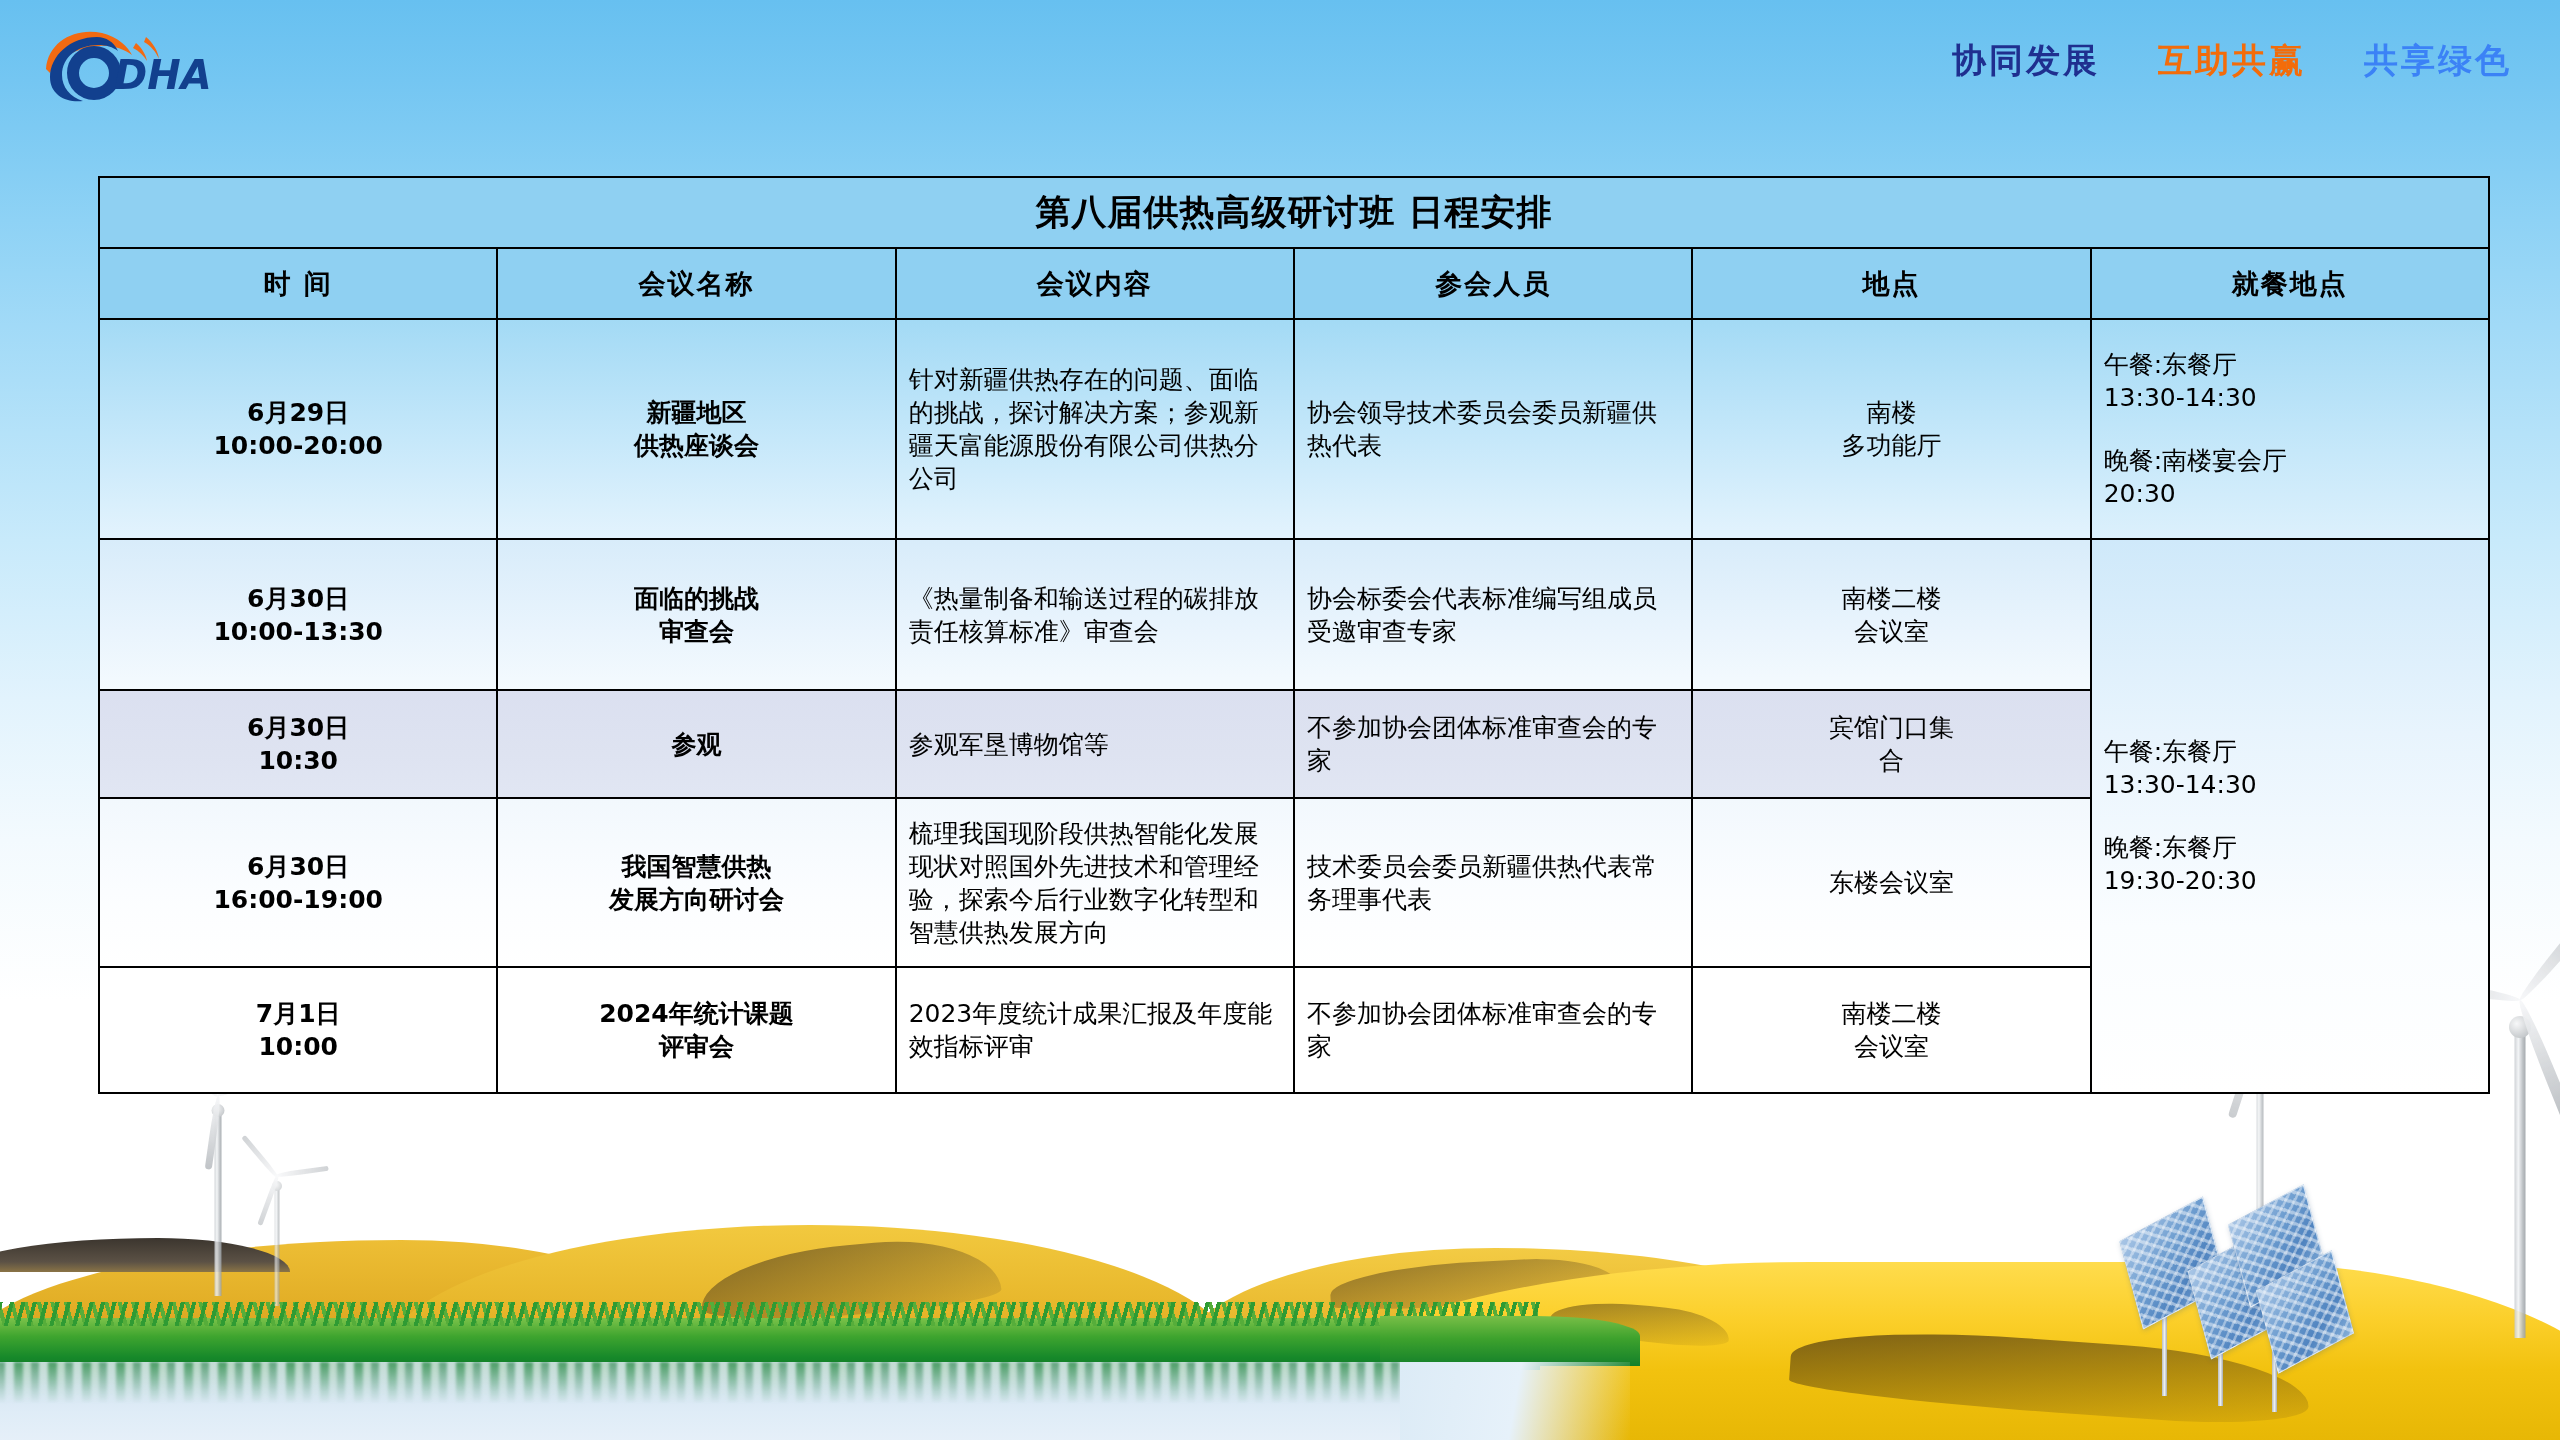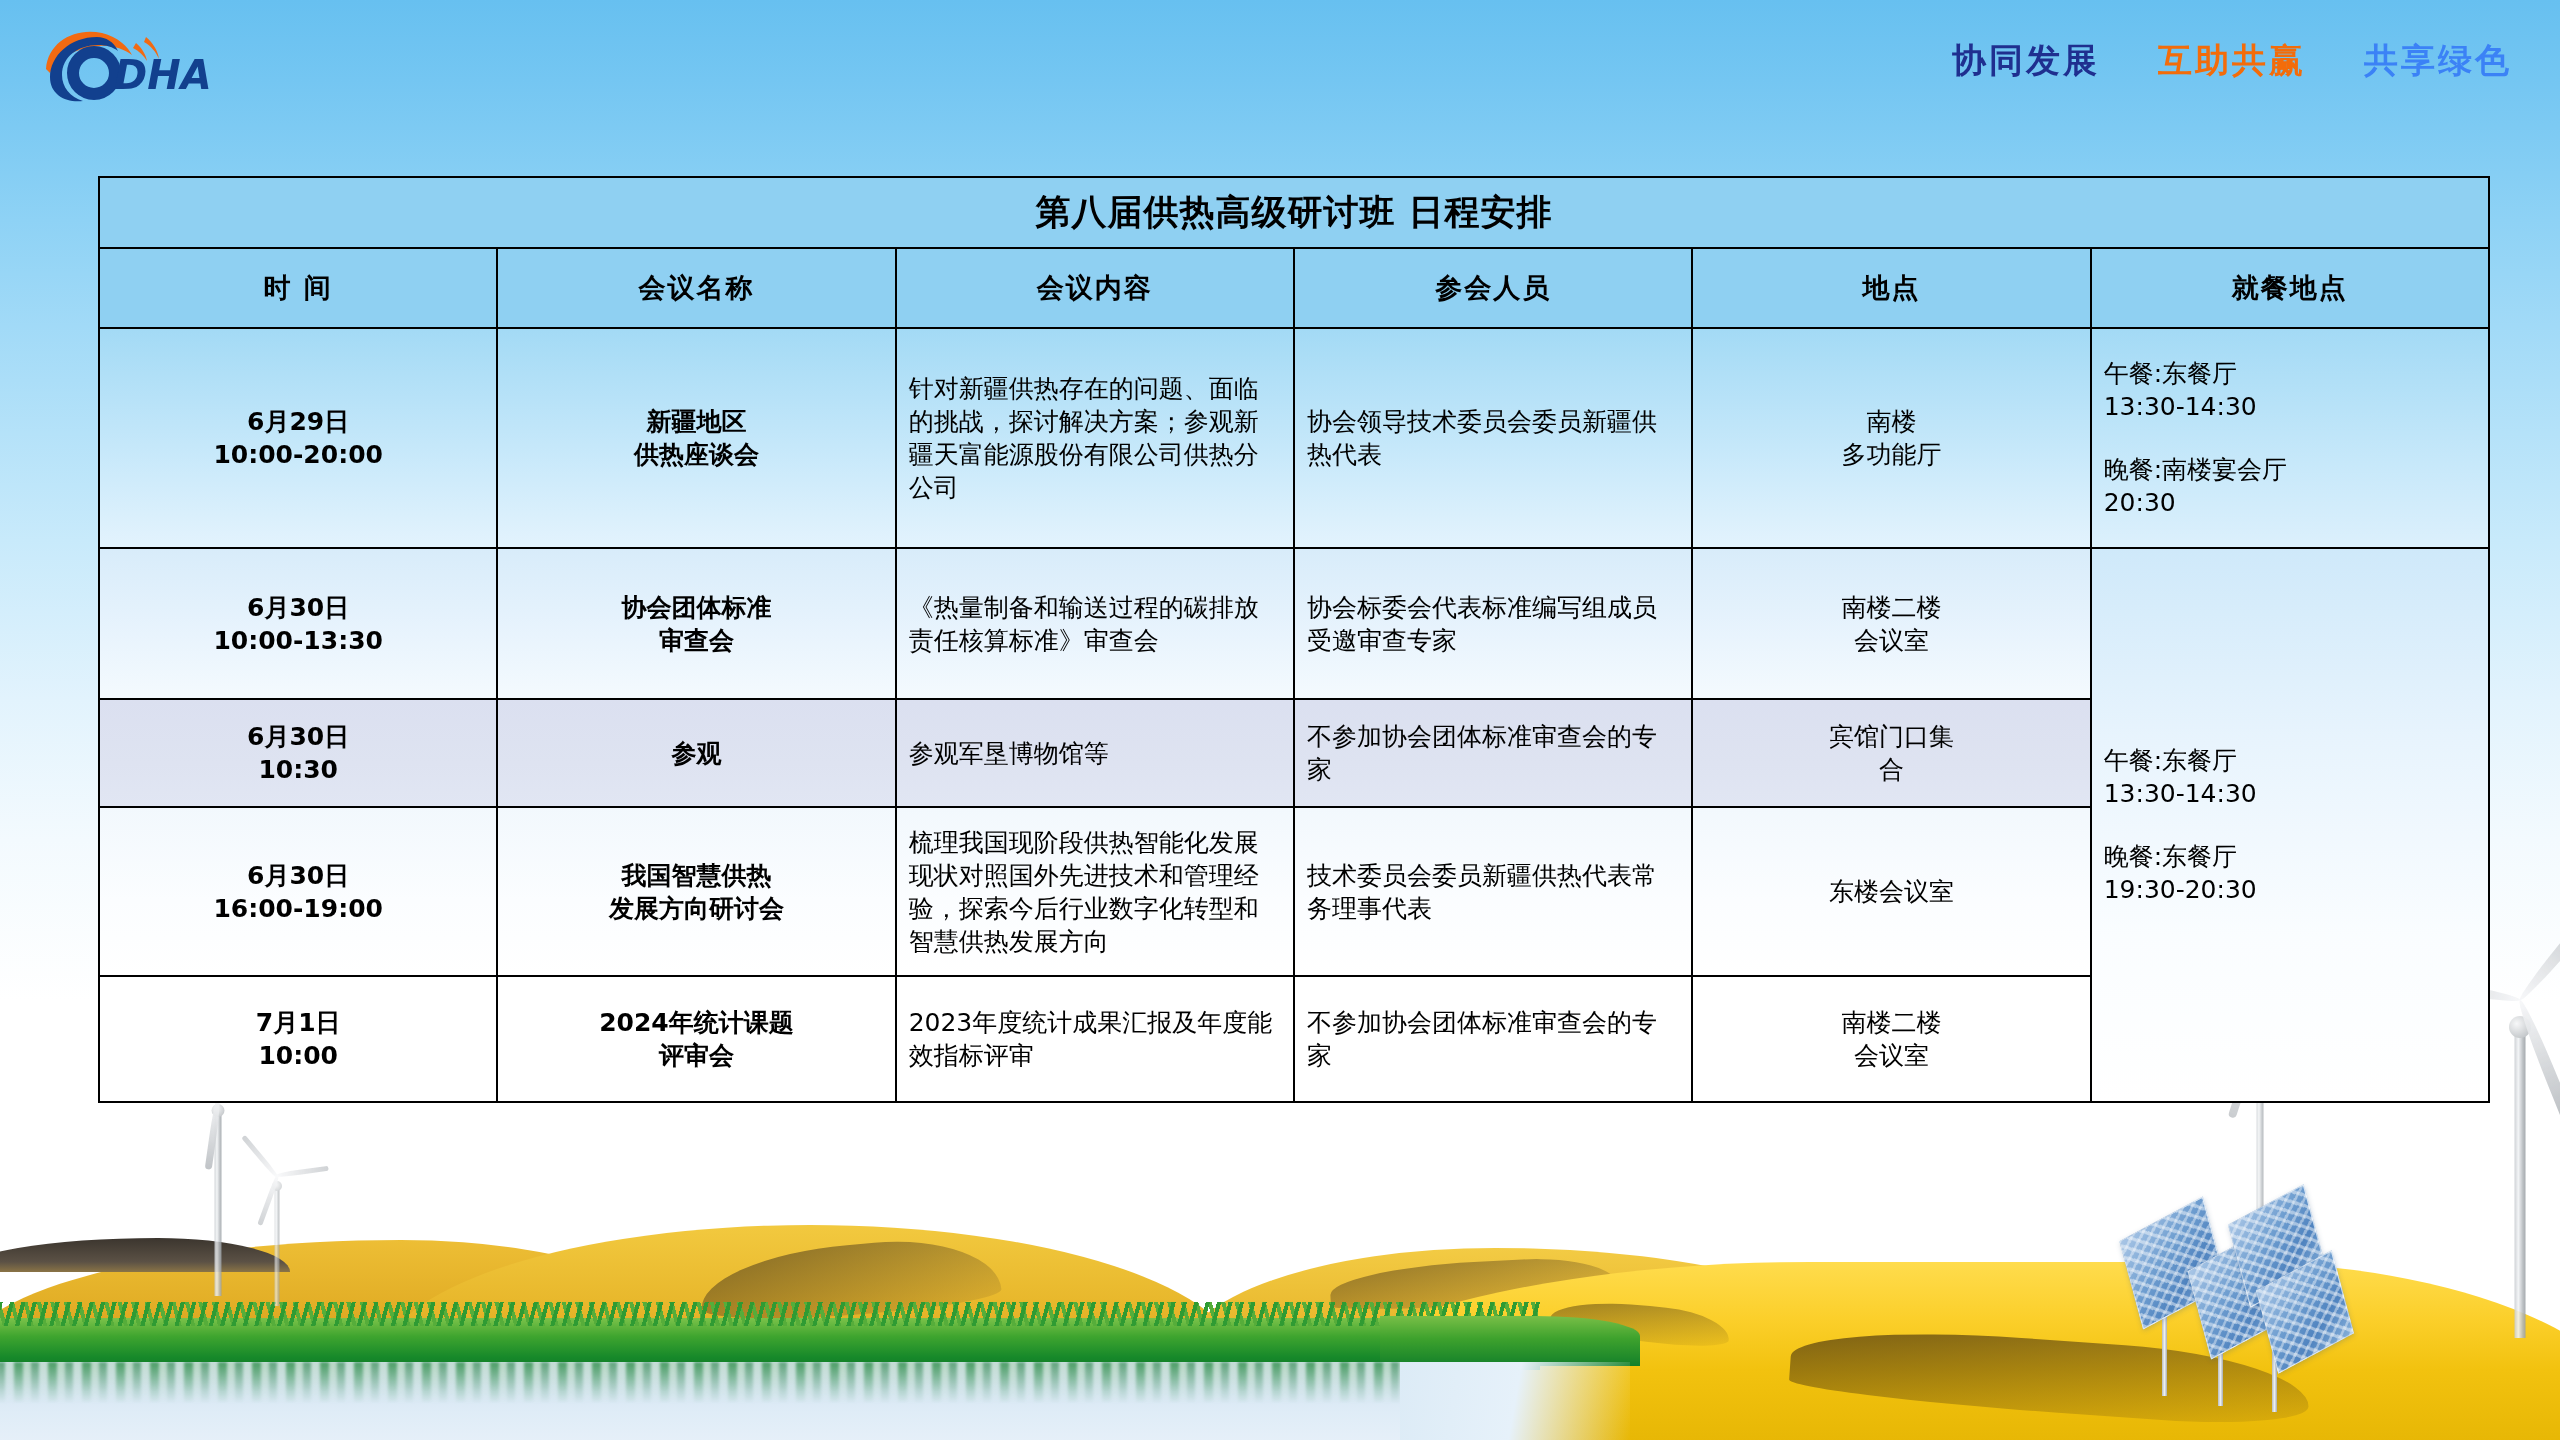--- a/index.html
+++ b/index.html
@@ -186,7 +186,7 @@
     letter-spacing: 1px;
   }
   #schedule-table .hdr th {
-    height: 80px;
+    height: 71px;
     text-align: center;
     font-size: 27px;
     font-weight: bold;

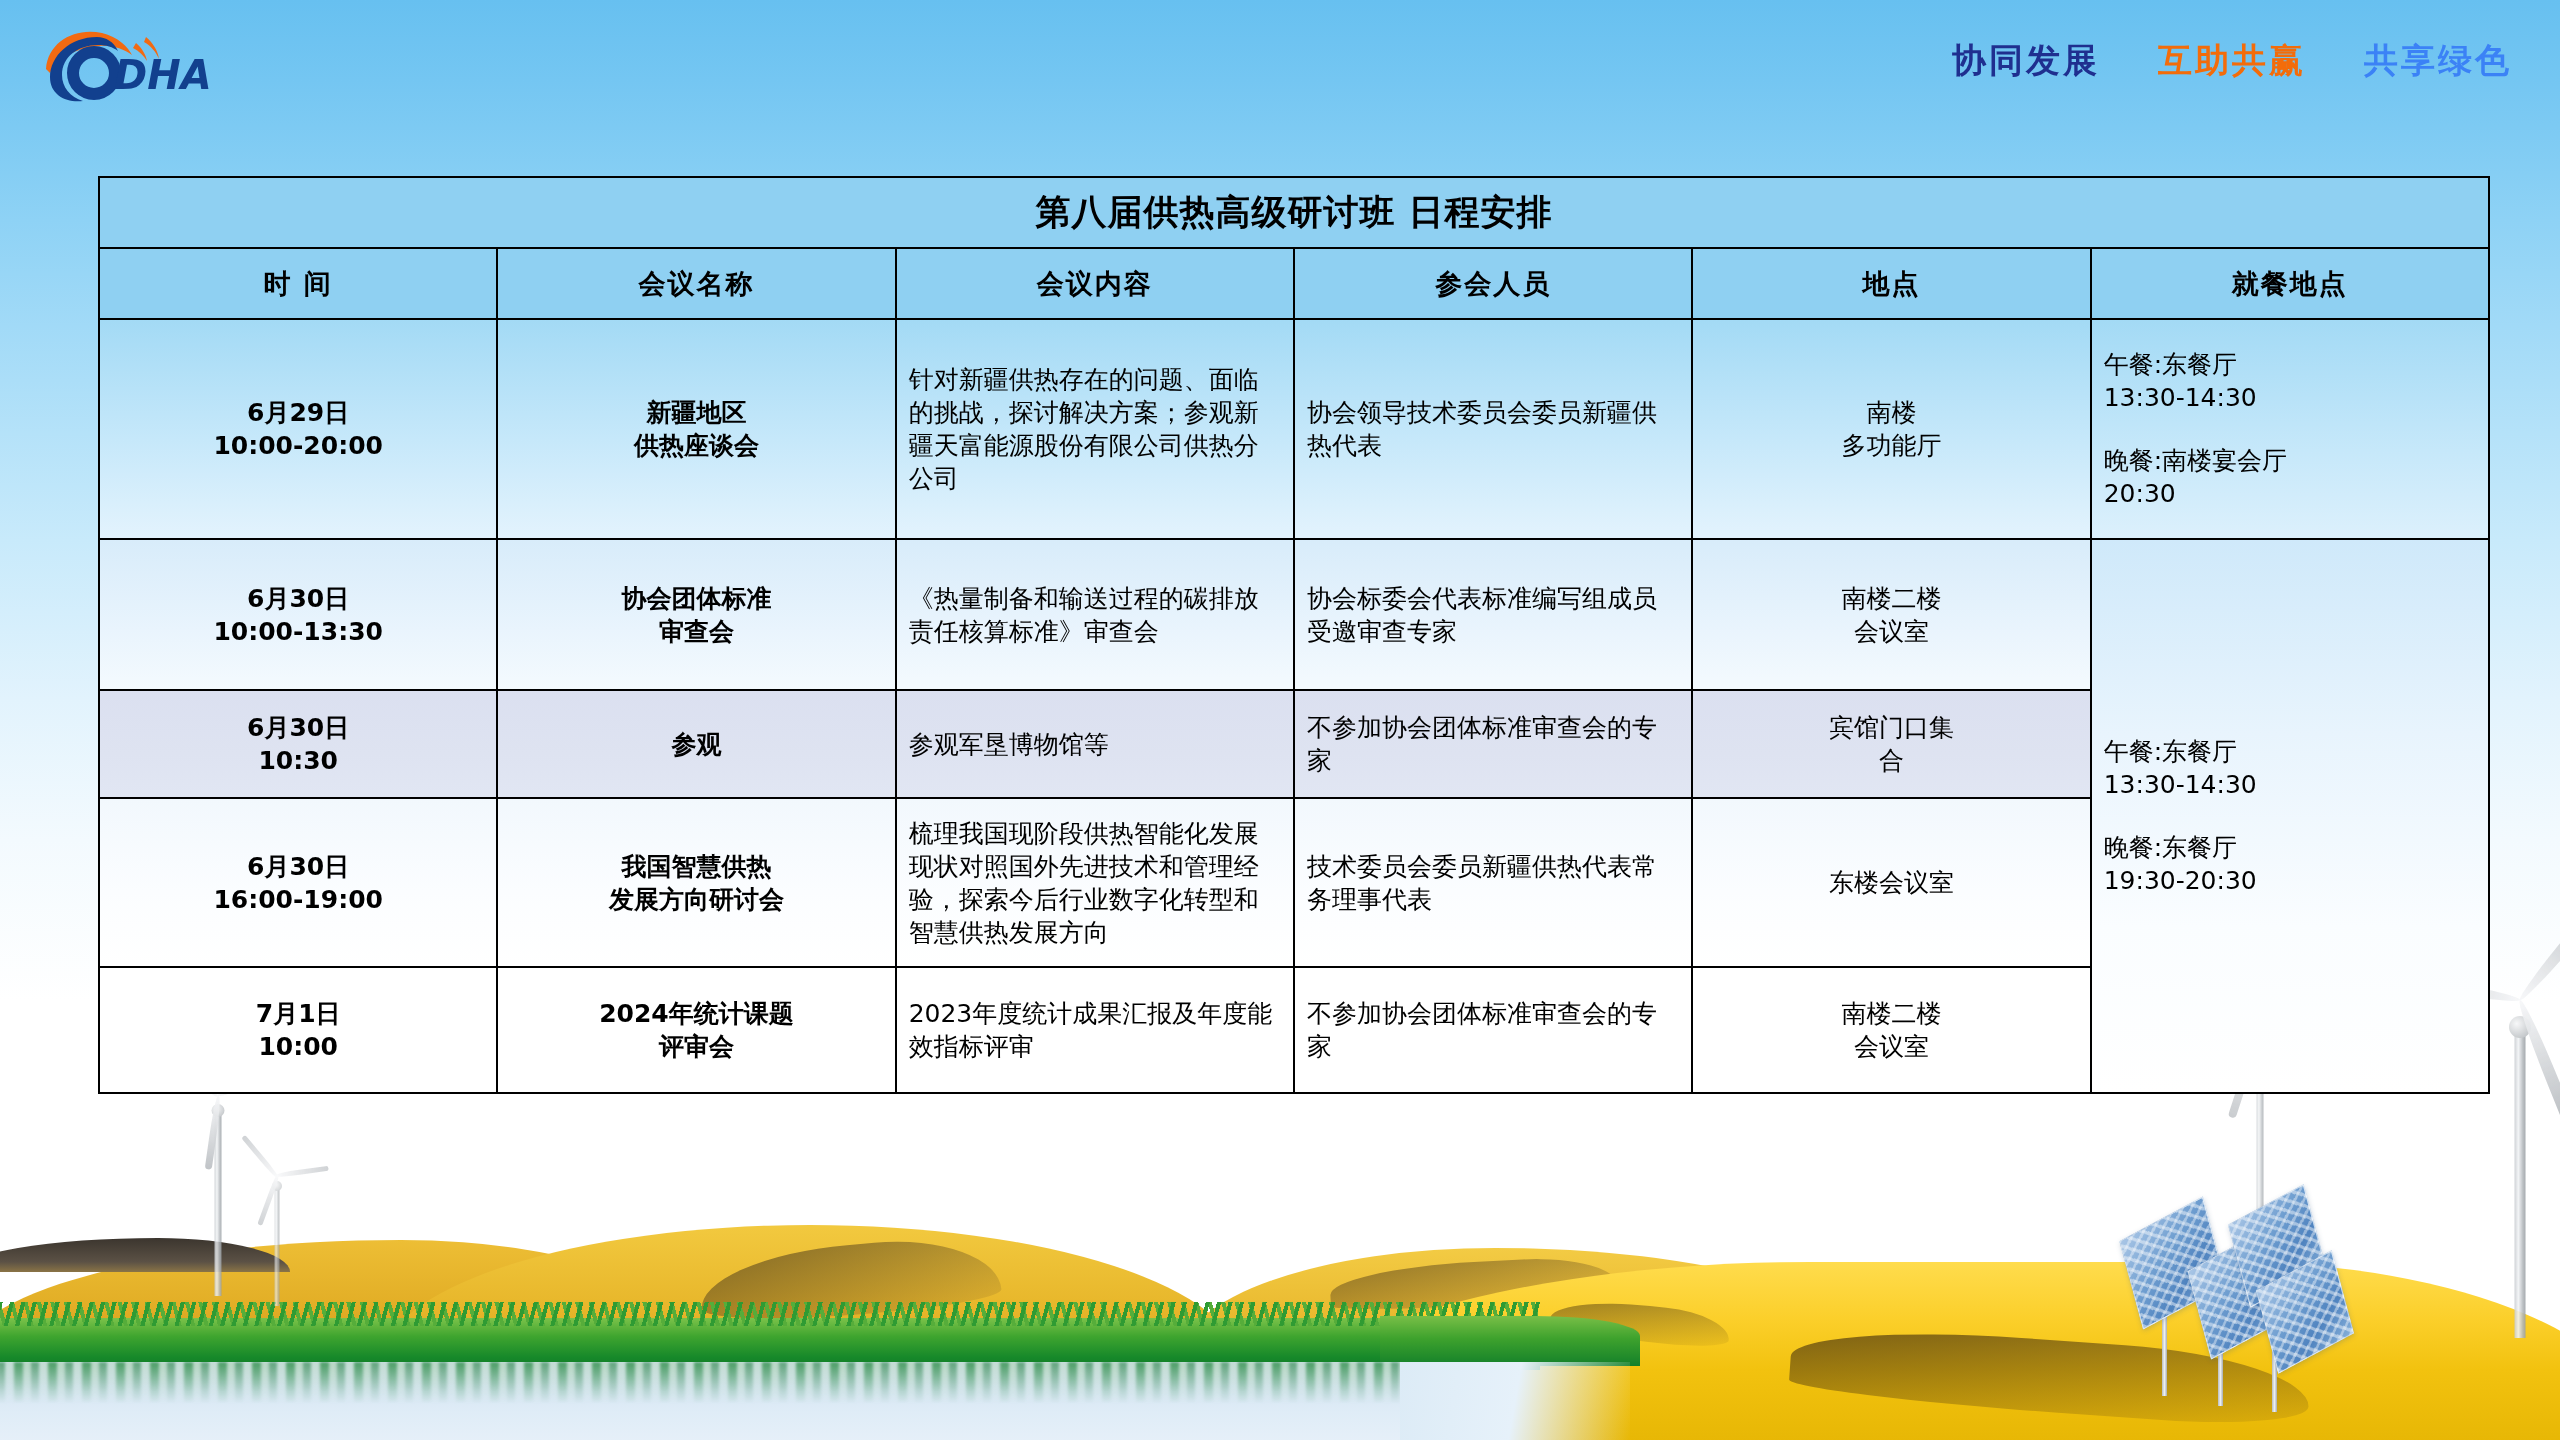--- a/index.html
+++ b/index.html
@@ -343,7 +343,7 @@
         <div>10:00-13:30</div>
       </td>
       <td class="c-name">
-        <div>协会团体标准</div>
+        <div>面临的挑战</div>
         <div>审查会</div>
       </td>
       <td class="c-content">《热量制备和输送过程的碳排放责任核算标准》审查会</td>

